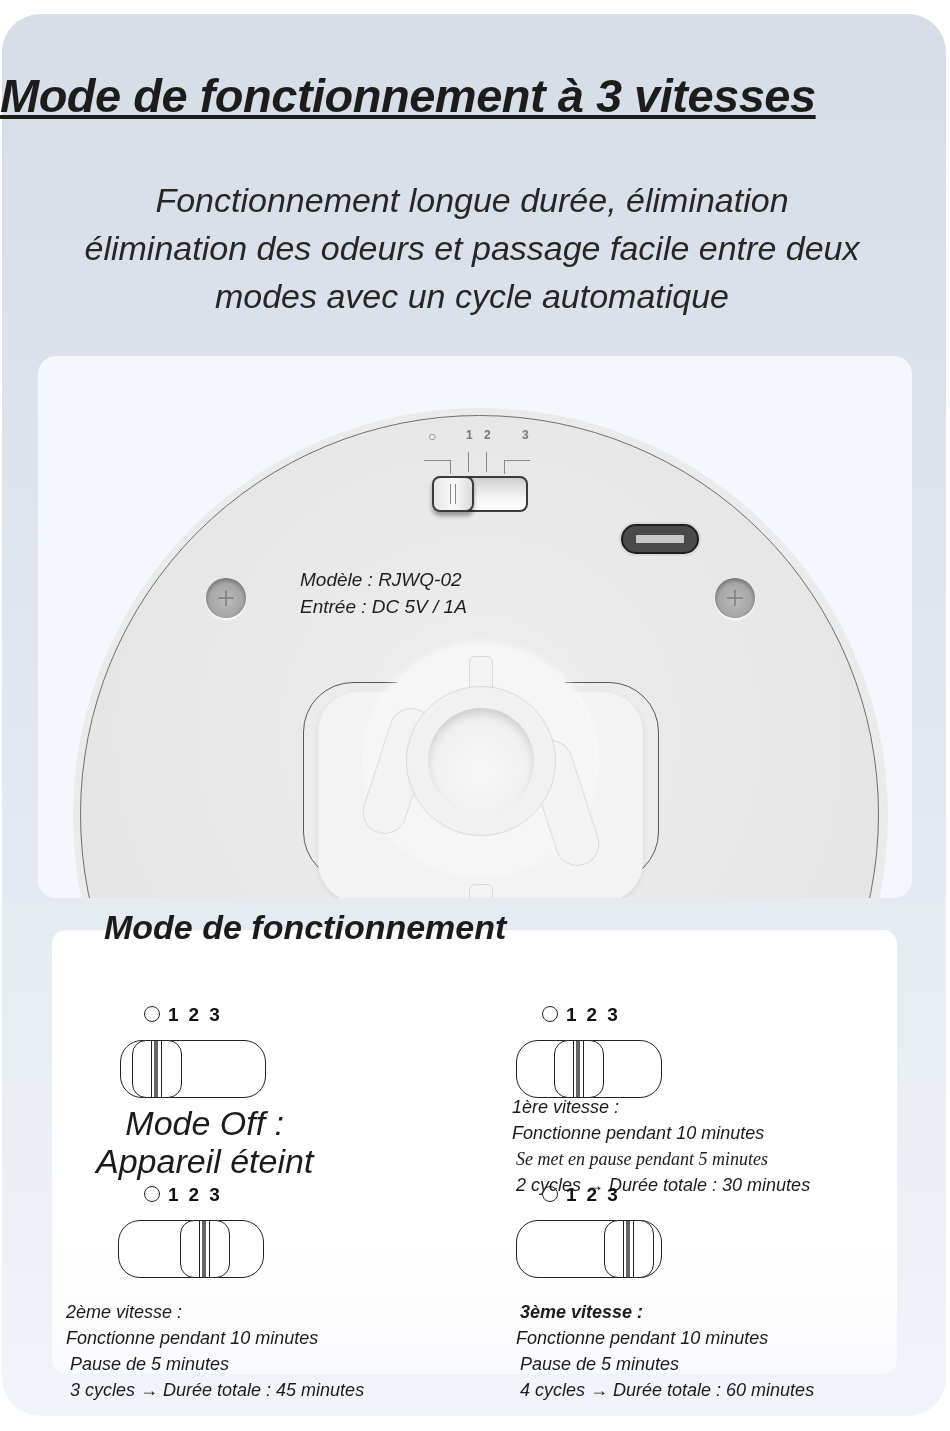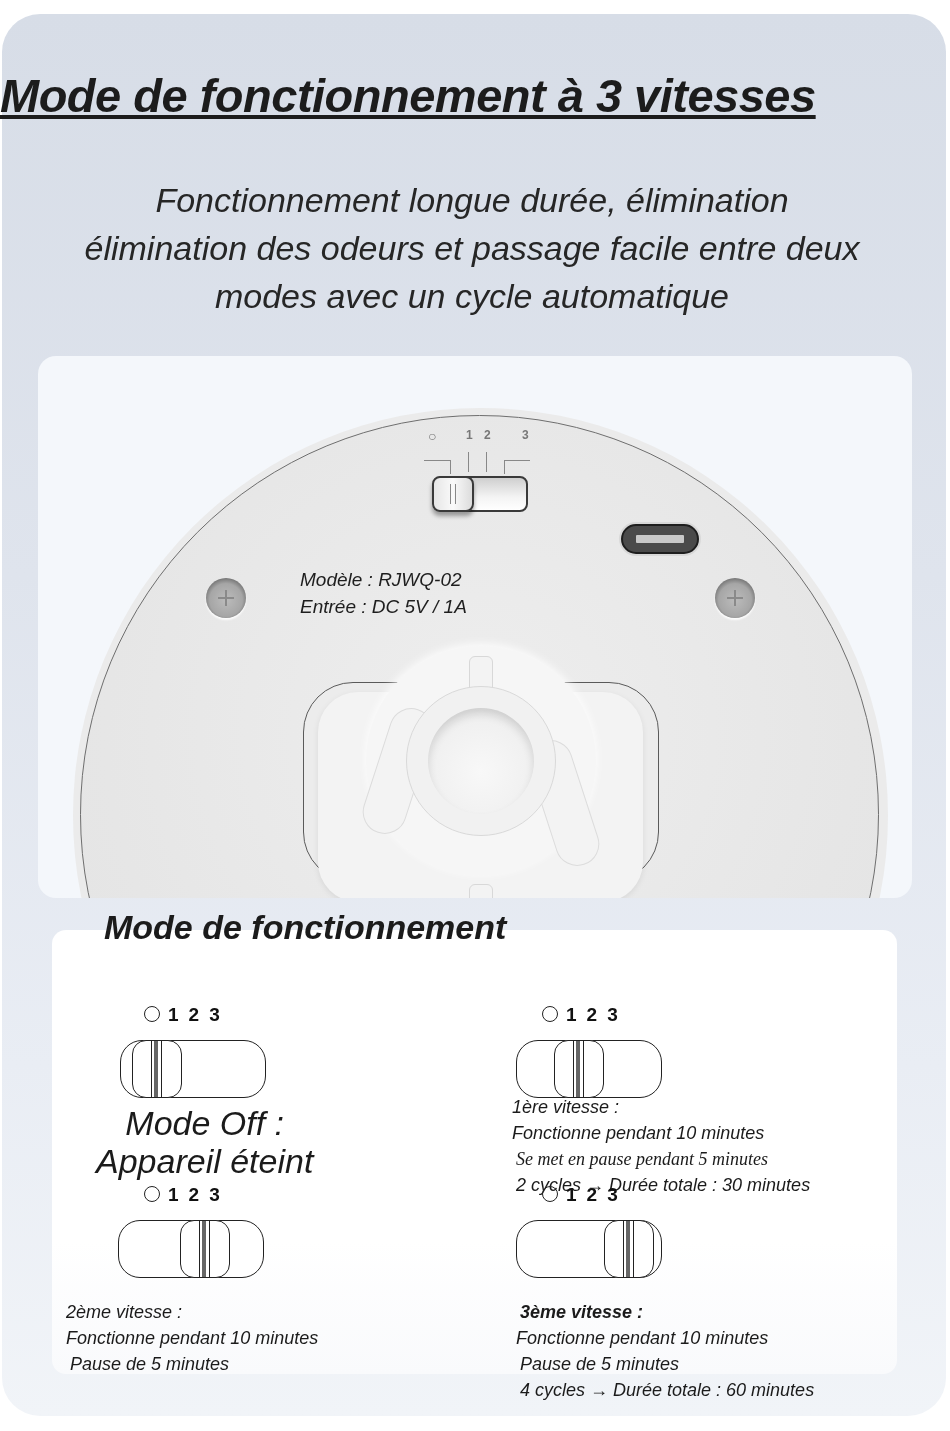--- a/index.html
+++ b/index.html
@@ -218,6 +218,7 @@
   <div>2ème vitesse :</div>
   <div>Fonctionne pendant 10 minutes</div>
   <div style="padding-left:4px;">Pause de 5 minutes</div>
+  <div style="padding-left:4px;">3 cycles → Durée totale : 45 minutes</div>
 </div>
 
 <div class="switch-diagram" style="left:514px; top:1184px;">

